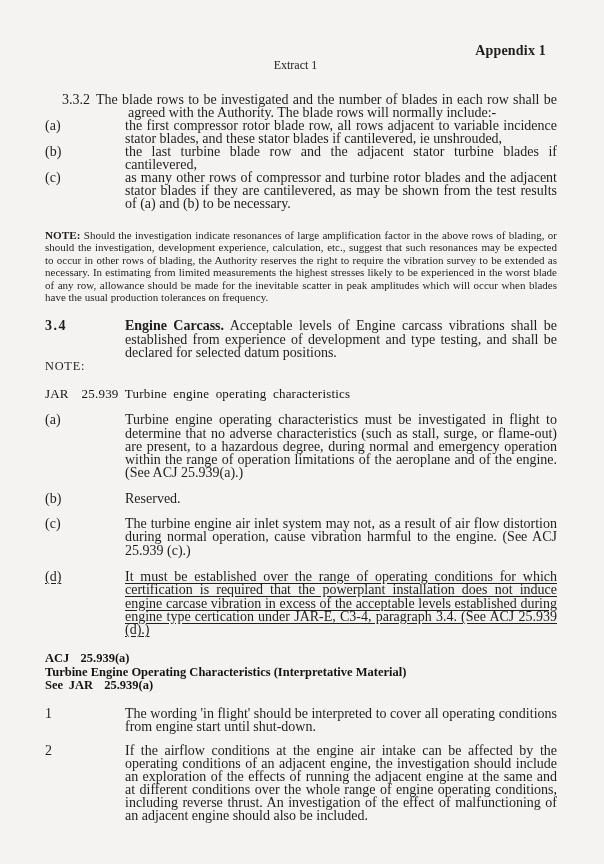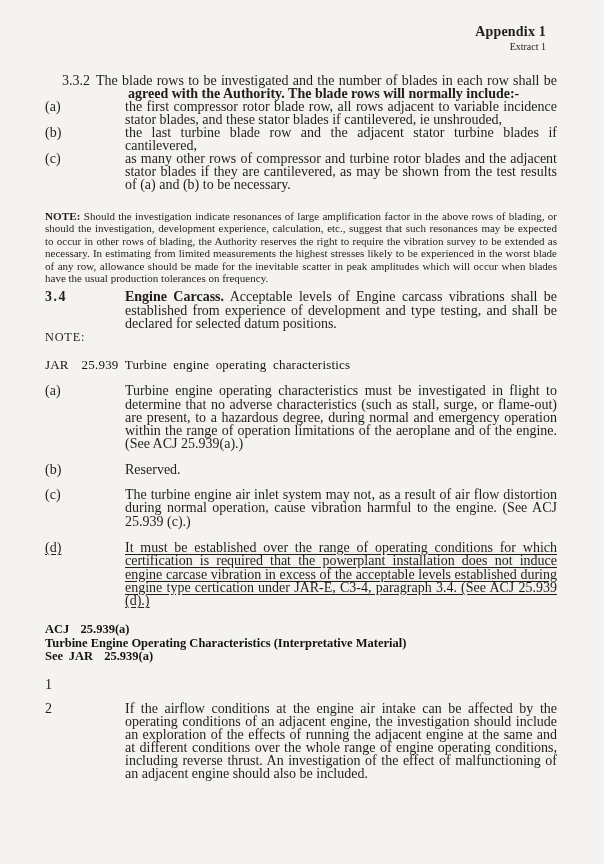--- a/index.html
+++ b/index.html
@@ -13,7 +13,7 @@
   .page{
     box-sizing:border-box;
     width:604px;height:744px;
-    padding:24px 47px 20px 45px;
+    padding:43px 47px 20px 45px;
     position:relative;
   }
   

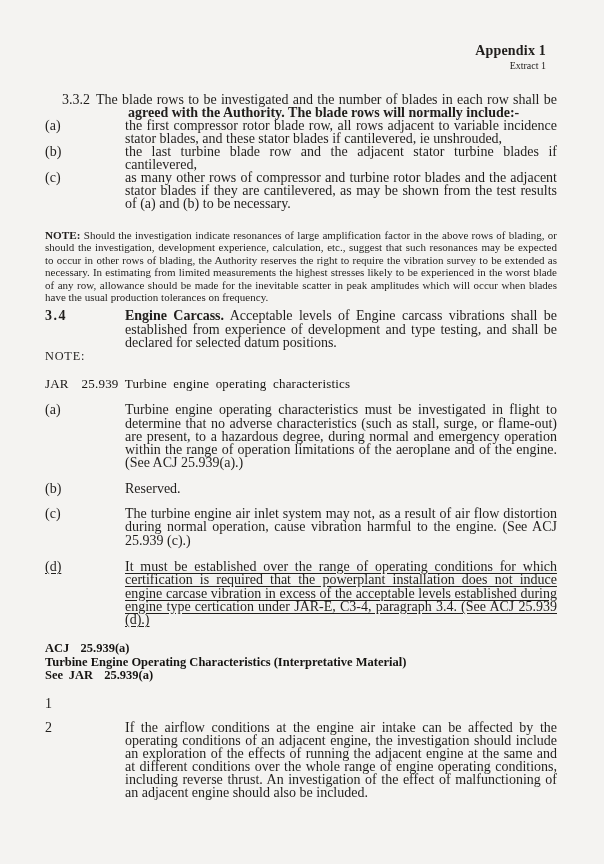--- a/index.html
+++ b/index.html
@@ -19,7 +19,7 @@
   
   .hdr{text-align:right;padding-right:11px;line-height:15px;}
   .hdr .appendix{font-weight:bold;font-size:14px;letter-spacing:.2px;}
-  .hdr .extract{font-size:10px;}
+  .hdr .extract{font-size:12px;text-align:center;}
   
   .bodytxt{font-size:14px;line-height:13px;}
   .just{text-align:justify;text-align-last:left;}

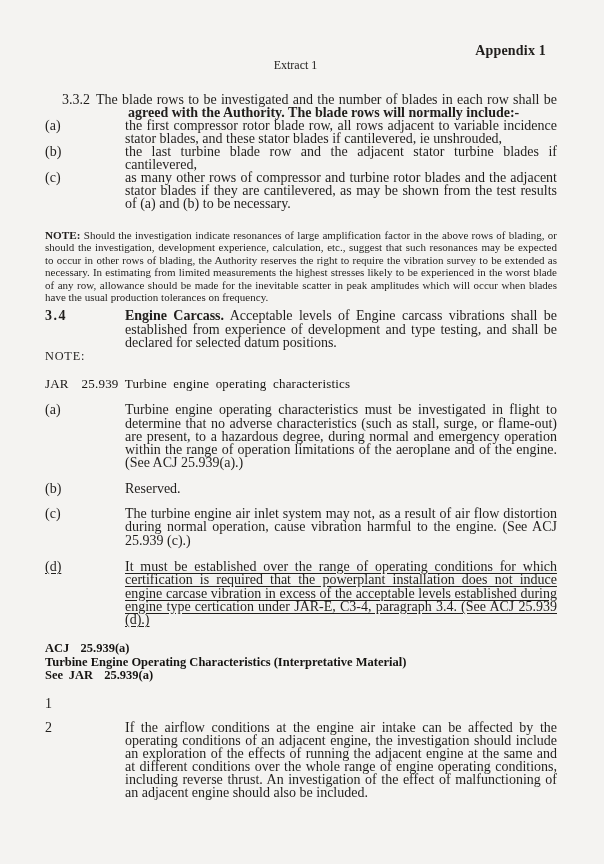--- a/index.html
+++ b/index.html
@@ -29,7 +29,7 @@
   .p332{margin-top:20px;}
   .p332 .num{flex:0 0 51px;padding-left:17px;box-sizing:border-box;}
   .p332 .l1{text-align:justify;text-align-last:justify;}
-  .p332 .l2{margin-left:32px;font-weight:bold;}
+  .p332 .l2{margin-left:32px;}
   
   .note1{margin-top:19px;font-size:11px;line-height:12.4px;text-align:justify;text-align-last:left;}
   .note1 b{font-size:11.2px;}

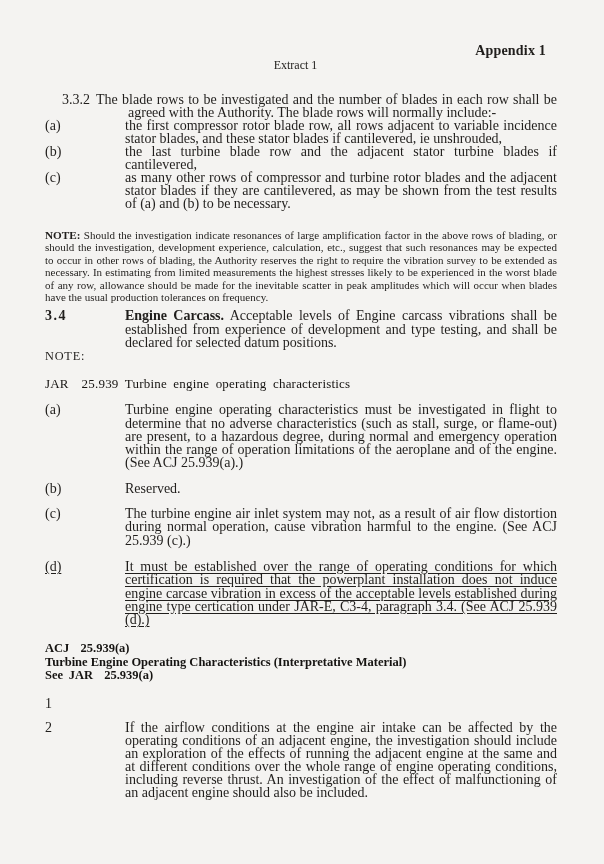--- a/index.html
+++ b/index.html
@@ -33,7 +33,7 @@
   
   .note1{margin-top:19px;font-size:11px;line-height:12.4px;text-align:justify;text-align-last:left;}
   .note1 b{font-size:11.2px;}
-  .s34{margin-top:6px;line-height:13.2px;}
+  .s34{margin-top:16px;line-height:13.2px;}
   .s34 .num{flex:0 0 80px;font-weight:bold;letter-spacing:1.5px;}
   .note2{margin-top:1px;}
   .note2 .lab2{flex:0 0 58px;font-size:12.3px;letter-spacing:.8px;line-height:13.2px;}

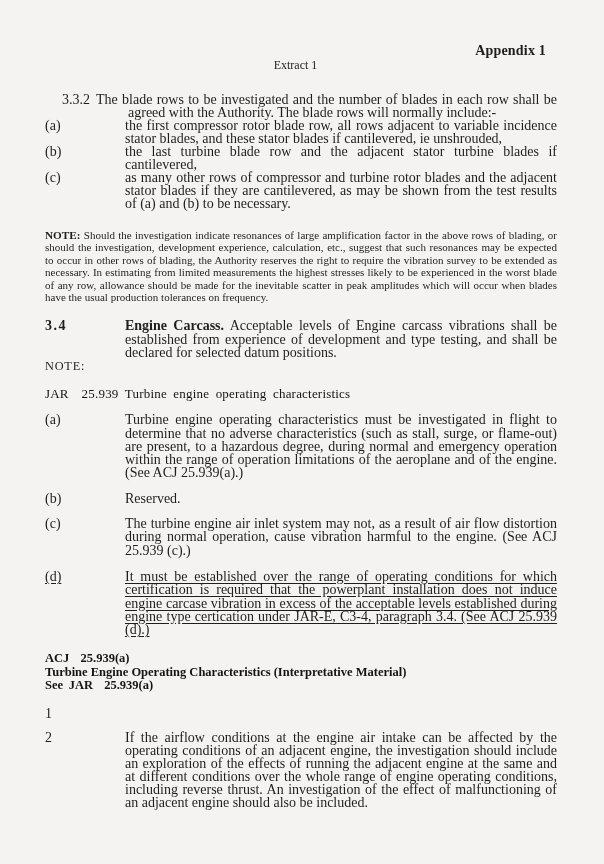--- a/index.html
+++ b/index.html
@@ -137,6 +137,7 @@
 
   <div class="row bodytxt acj-item">
     <div class="lab">1</div>
+    <div class="just" style="flex:1">The wording 'in flight' should be interpreted to cover all operating conditions from engine start until shut-down.</div>
   </div>
 
   <div class="row bodytxt acj-item2">

